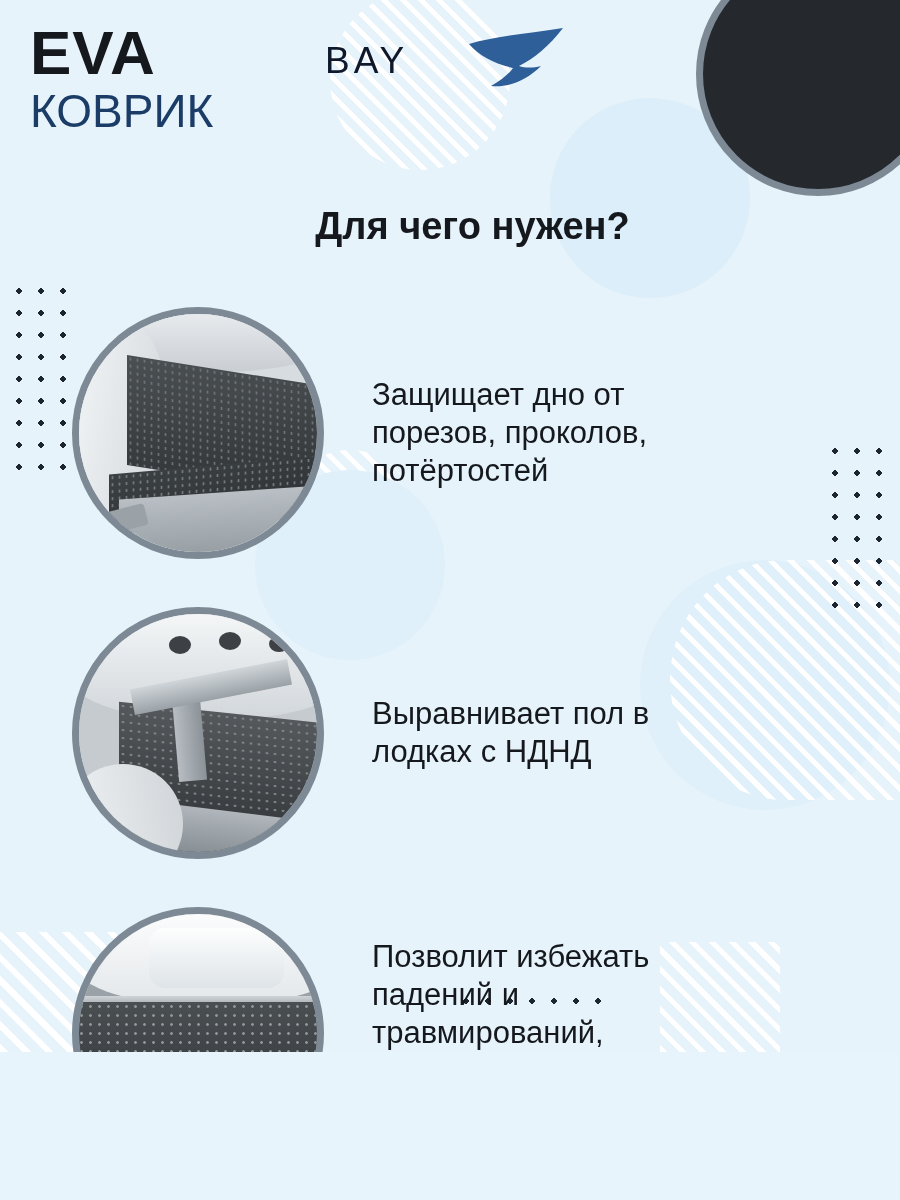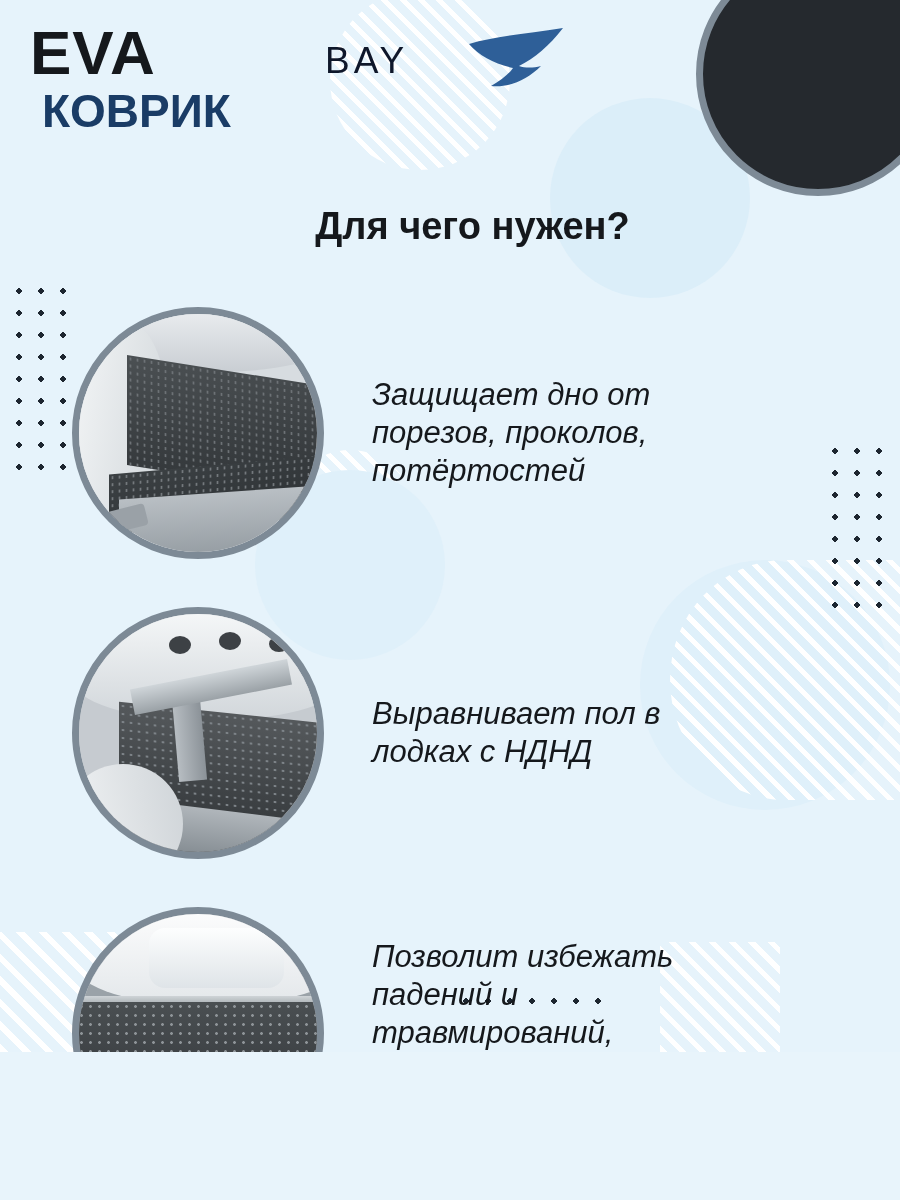--- a/index.html
+++ b/index.html
@@ -137,10 +137,10 @@
   }
   .title-kovrik {
     font-size: 46px;
-    font-weight: bold;
+    font-weight: normal;
     color: #1a3c66;
     line-height: 1.05;
-    margin: 12px;
+    margin: 0;
     margin-top: 2px;
   }
 

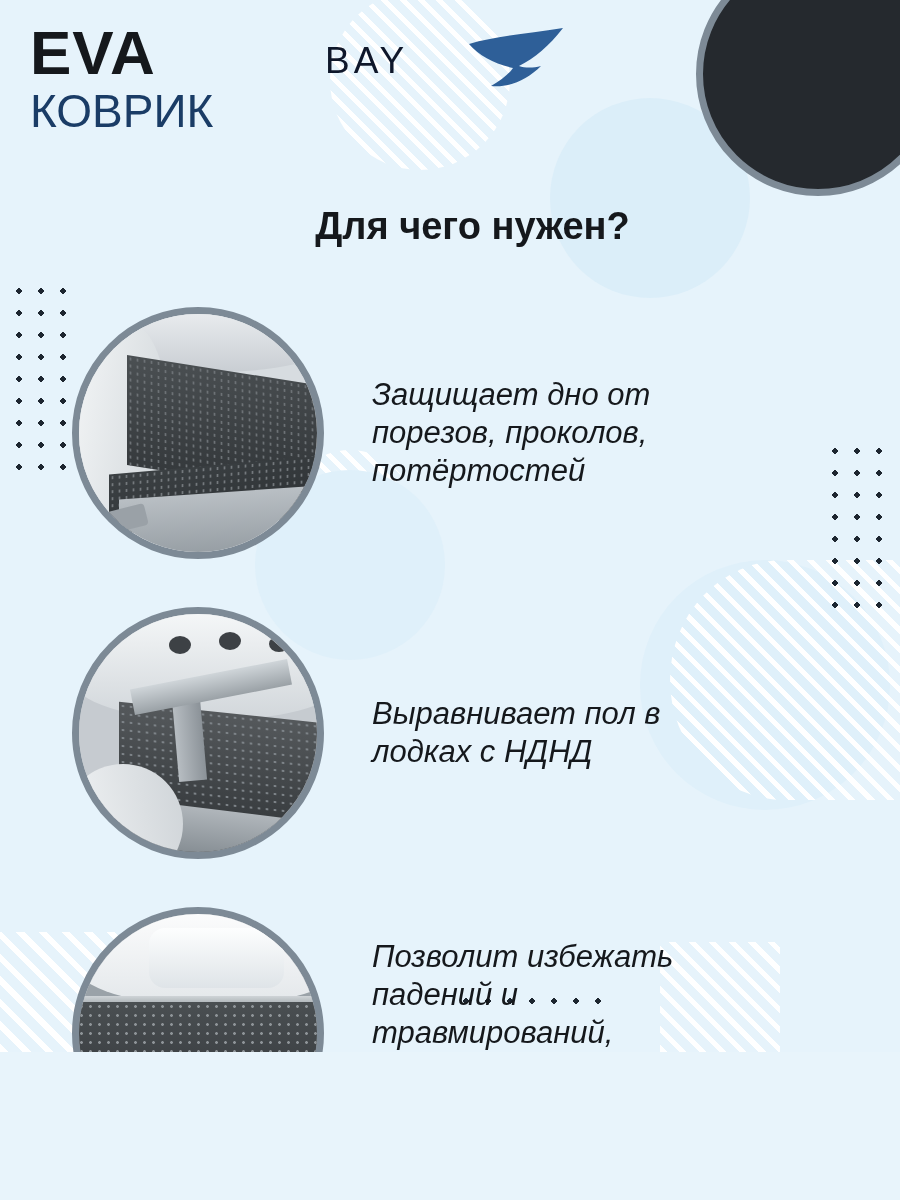--- a/index.html
+++ b/index.html
@@ -188,7 +188,6 @@
     display: flex;
     align-items: center;
     height: 300px;
-    font-style: italic;
   }
   .thumb-wrap {
     position: relative;

